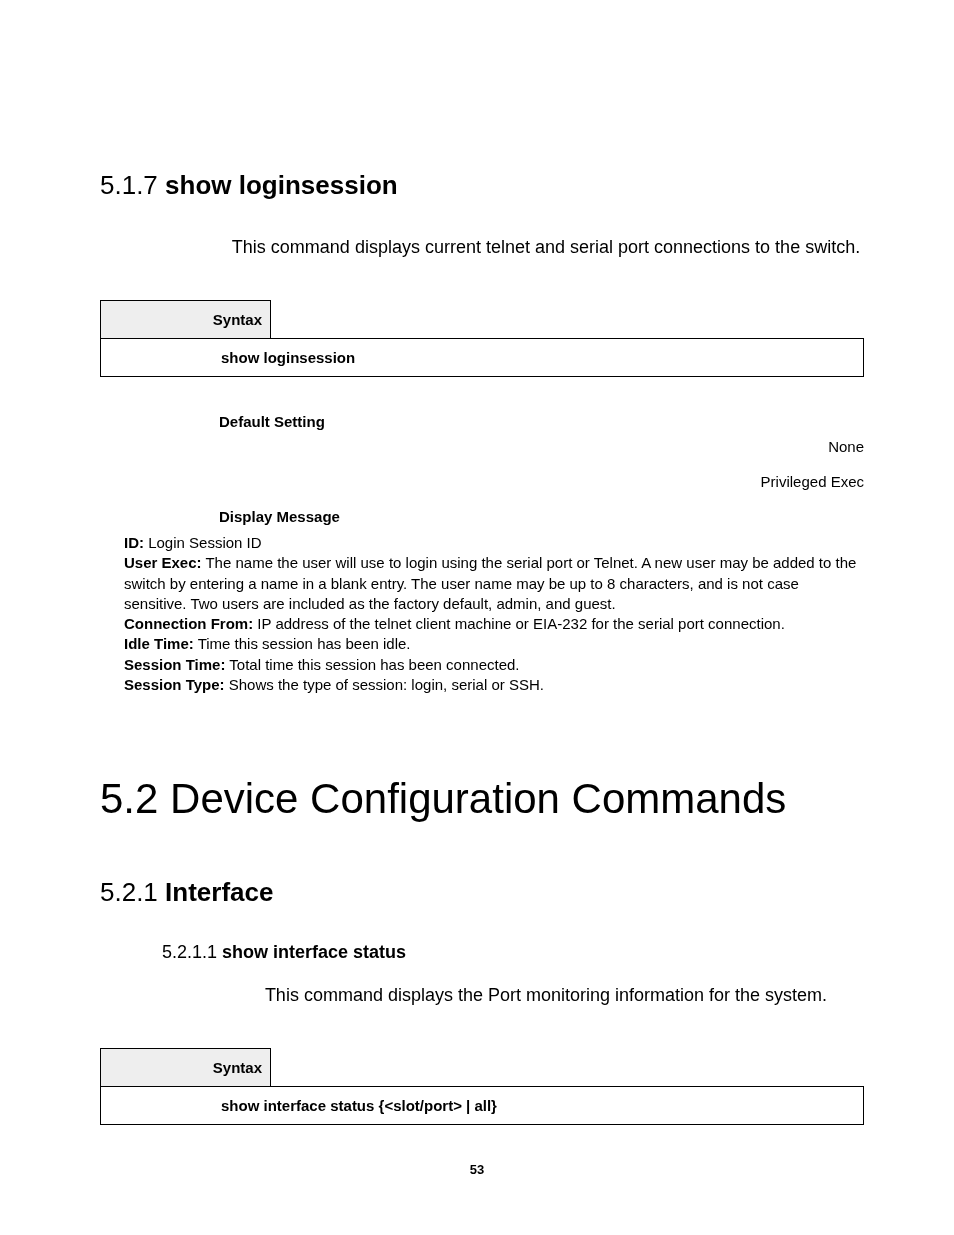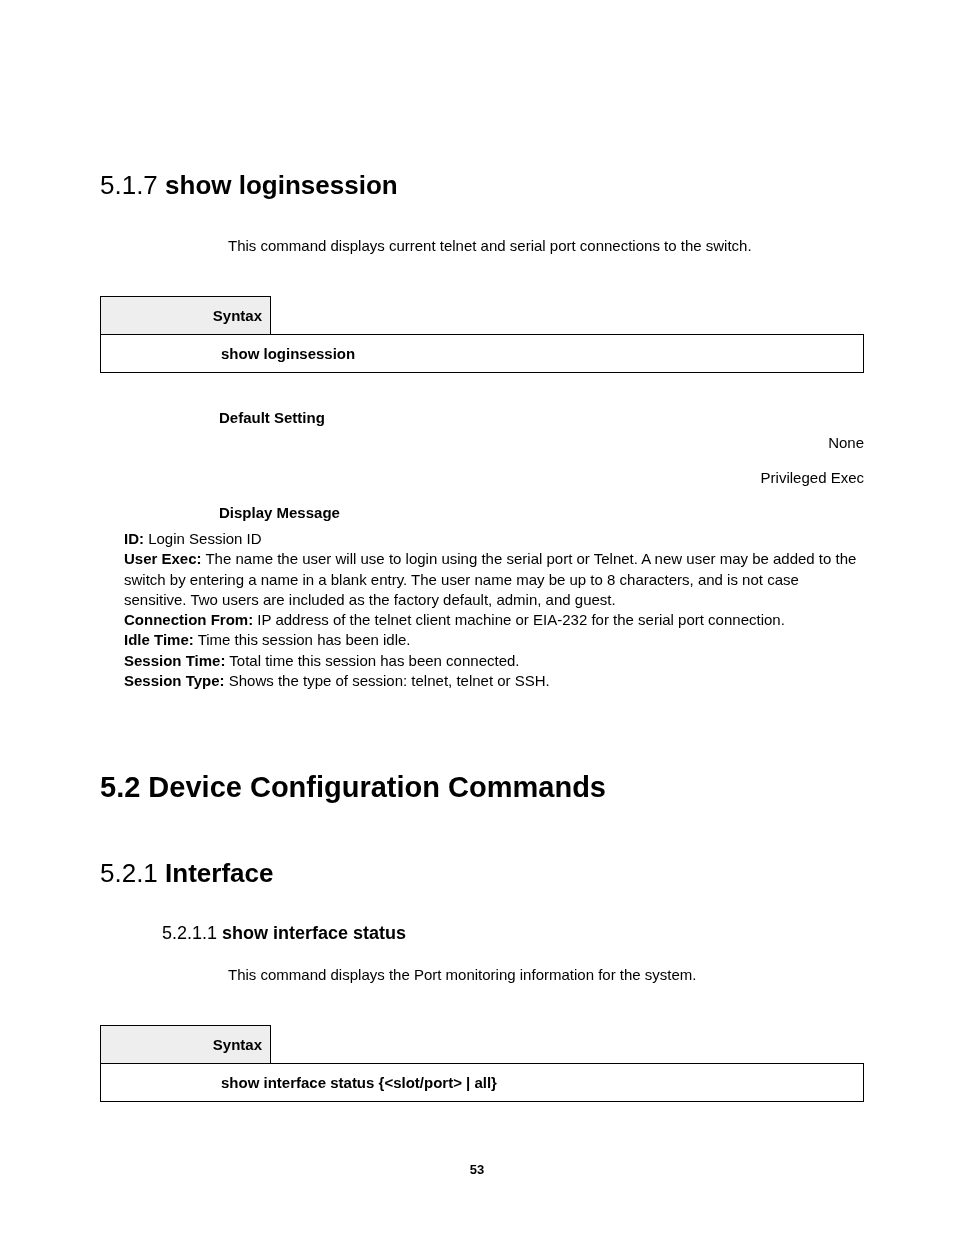--- a/index.html
+++ b/index.html
@@ -22,10 +22,11 @@
     .h2 .num { font-weight: normal; }
     .h2 .title { font-weight: bold; }
     .indent-desc {
-      font-size: 15px;
+      font-size: 18px;
       margin-left: 128px;
       margin-bottom: 40px;
       line-height: 1.4;
+      text-align: center;
     }
     .syntax-table {
       border-collapse: collapse;

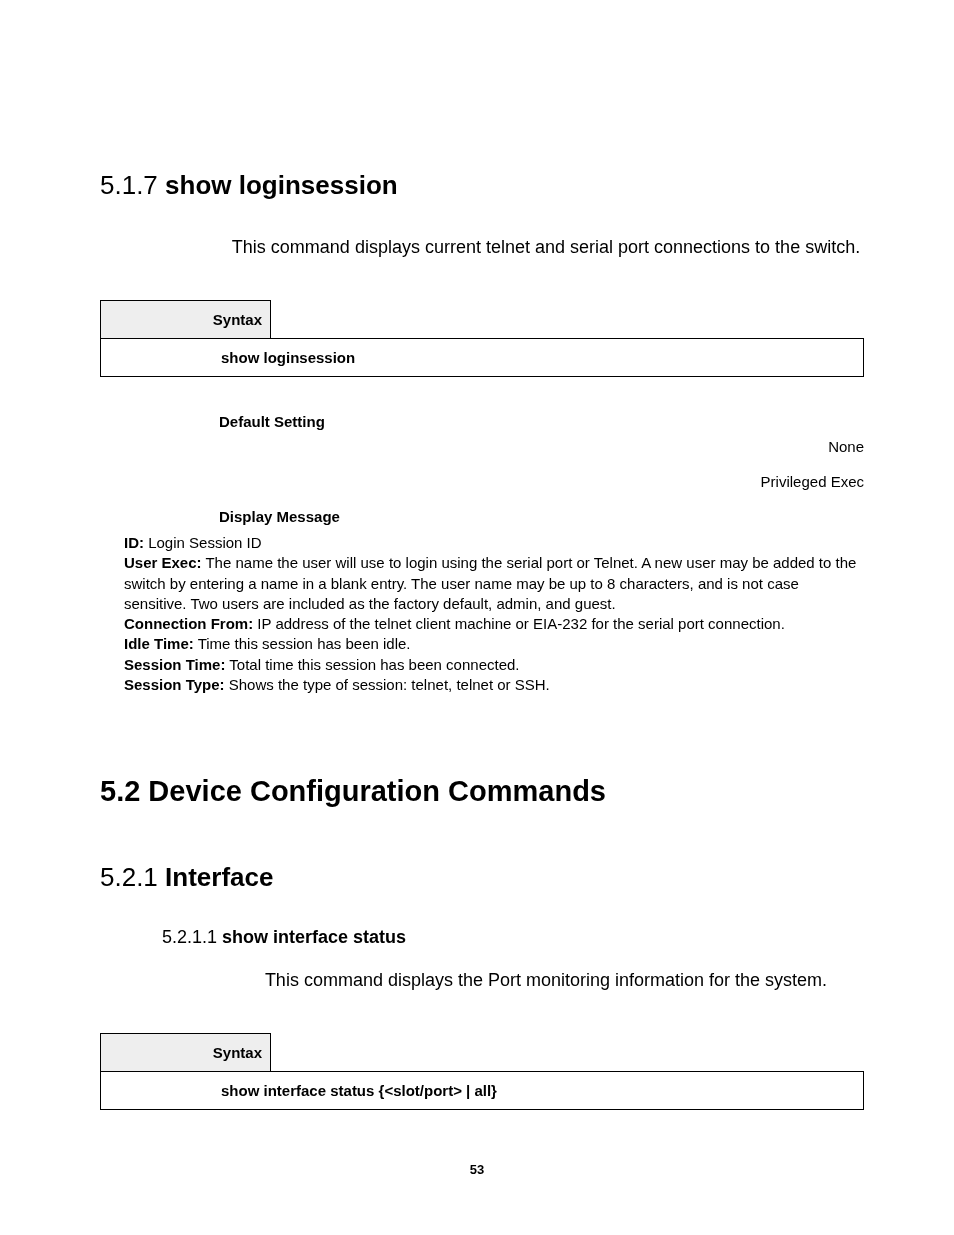--- a/index.html
+++ b/index.html
@@ -131,7 +131,7 @@
     <p><span class="k">Connection From:</span><span> IP address of the telnet client machine or EIA-232 for the serial port connection.</span></p>
     <p><span class="k">Idle Time:</span><span> Time this session has been idle.</span></p>
     <p><span class="k">Session Time:</span><span> Total time this session has been connected.</span></p>
-    <p><span class="k">Session Type:</span><span> Shows the type of session: telnet, telnet or SSH.</span></p>
+    <p><span class="k">Session Type:</span><span> Shows the type of session: login, serial or SSH.</span></p>
   </div>
 
   <div class="h1">5.2 Device Configuration Commands</div>

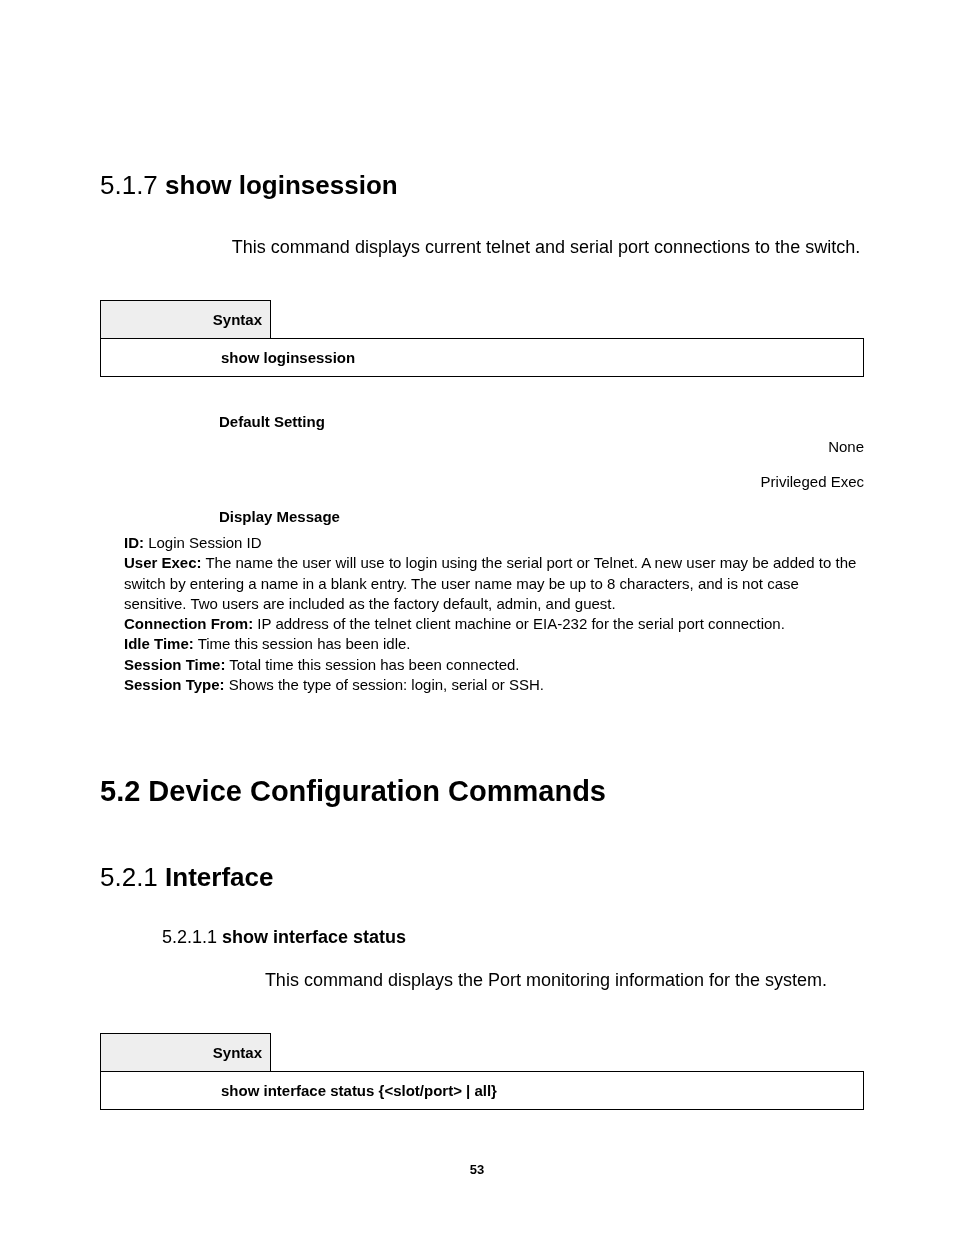--- a/index.html
+++ b/index.html
@@ -72,8 +72,8 @@
     .display-block p { margin: 0; }
     .display-block .k { font-weight: bold; }
     .h1 {
-      font-size: 29px;
-      font-weight: bold;
+      font-size: 42px;
+      font-weight: normal;
       margin-bottom: 54px;
     }
     .h3 {

